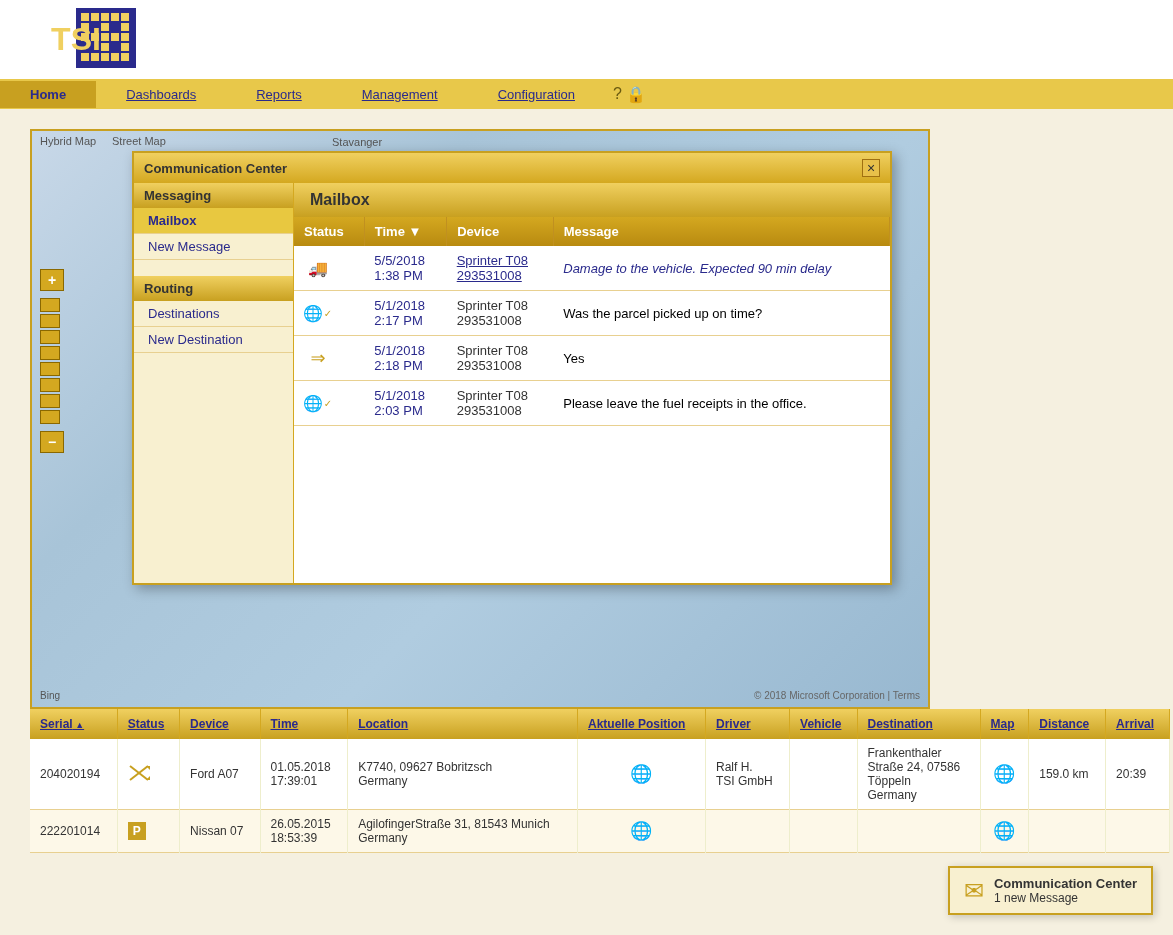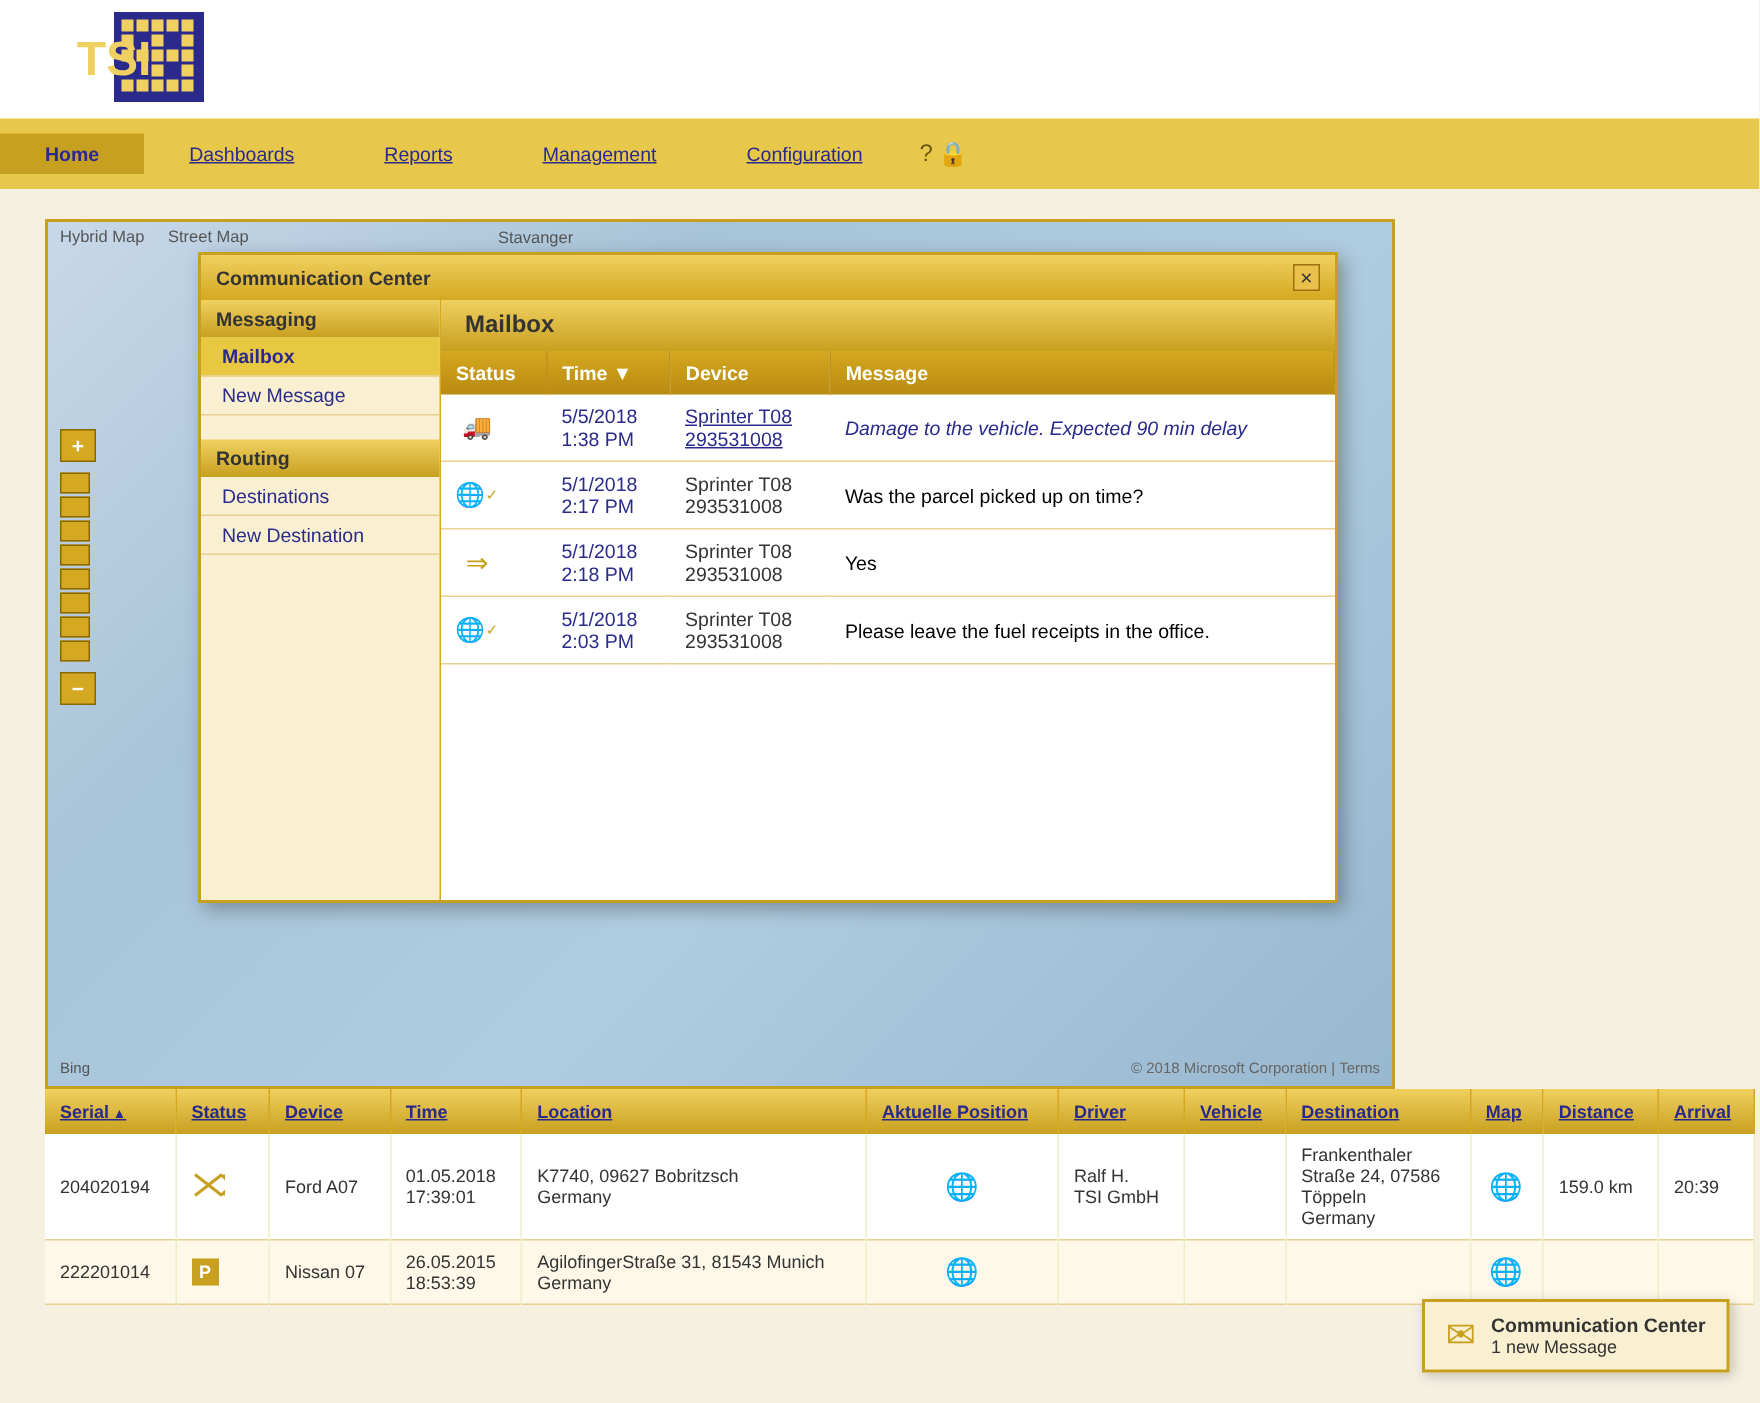--- a/index.html
+++ b/index.html
@@ -10,7 +10,7 @@
     .logo-text { font-size: 36px; font-weight: bold; color: #2a2a8c; font-style: italic; }
 
     
-    .nav { background: #e8c84a; display: flex; align-items: center; padding: 0; height: 47px; }
+    .nav { background: #e8c84a; display: flex; align-items: center; padding: 0; height: 30px; }
     .nav-item { padding: 6px 30px; font-size: 13px; color: #2a2a8c; cursor: pointer; text-decoration: underline; }
     .nav-item.active { background: #c8a020; color: #2a2a8c; font-weight: bold; text-decoration: none; }
     .nav-icons { display: flex; align-items: center; padding: 0 8px; gap: 4px; }

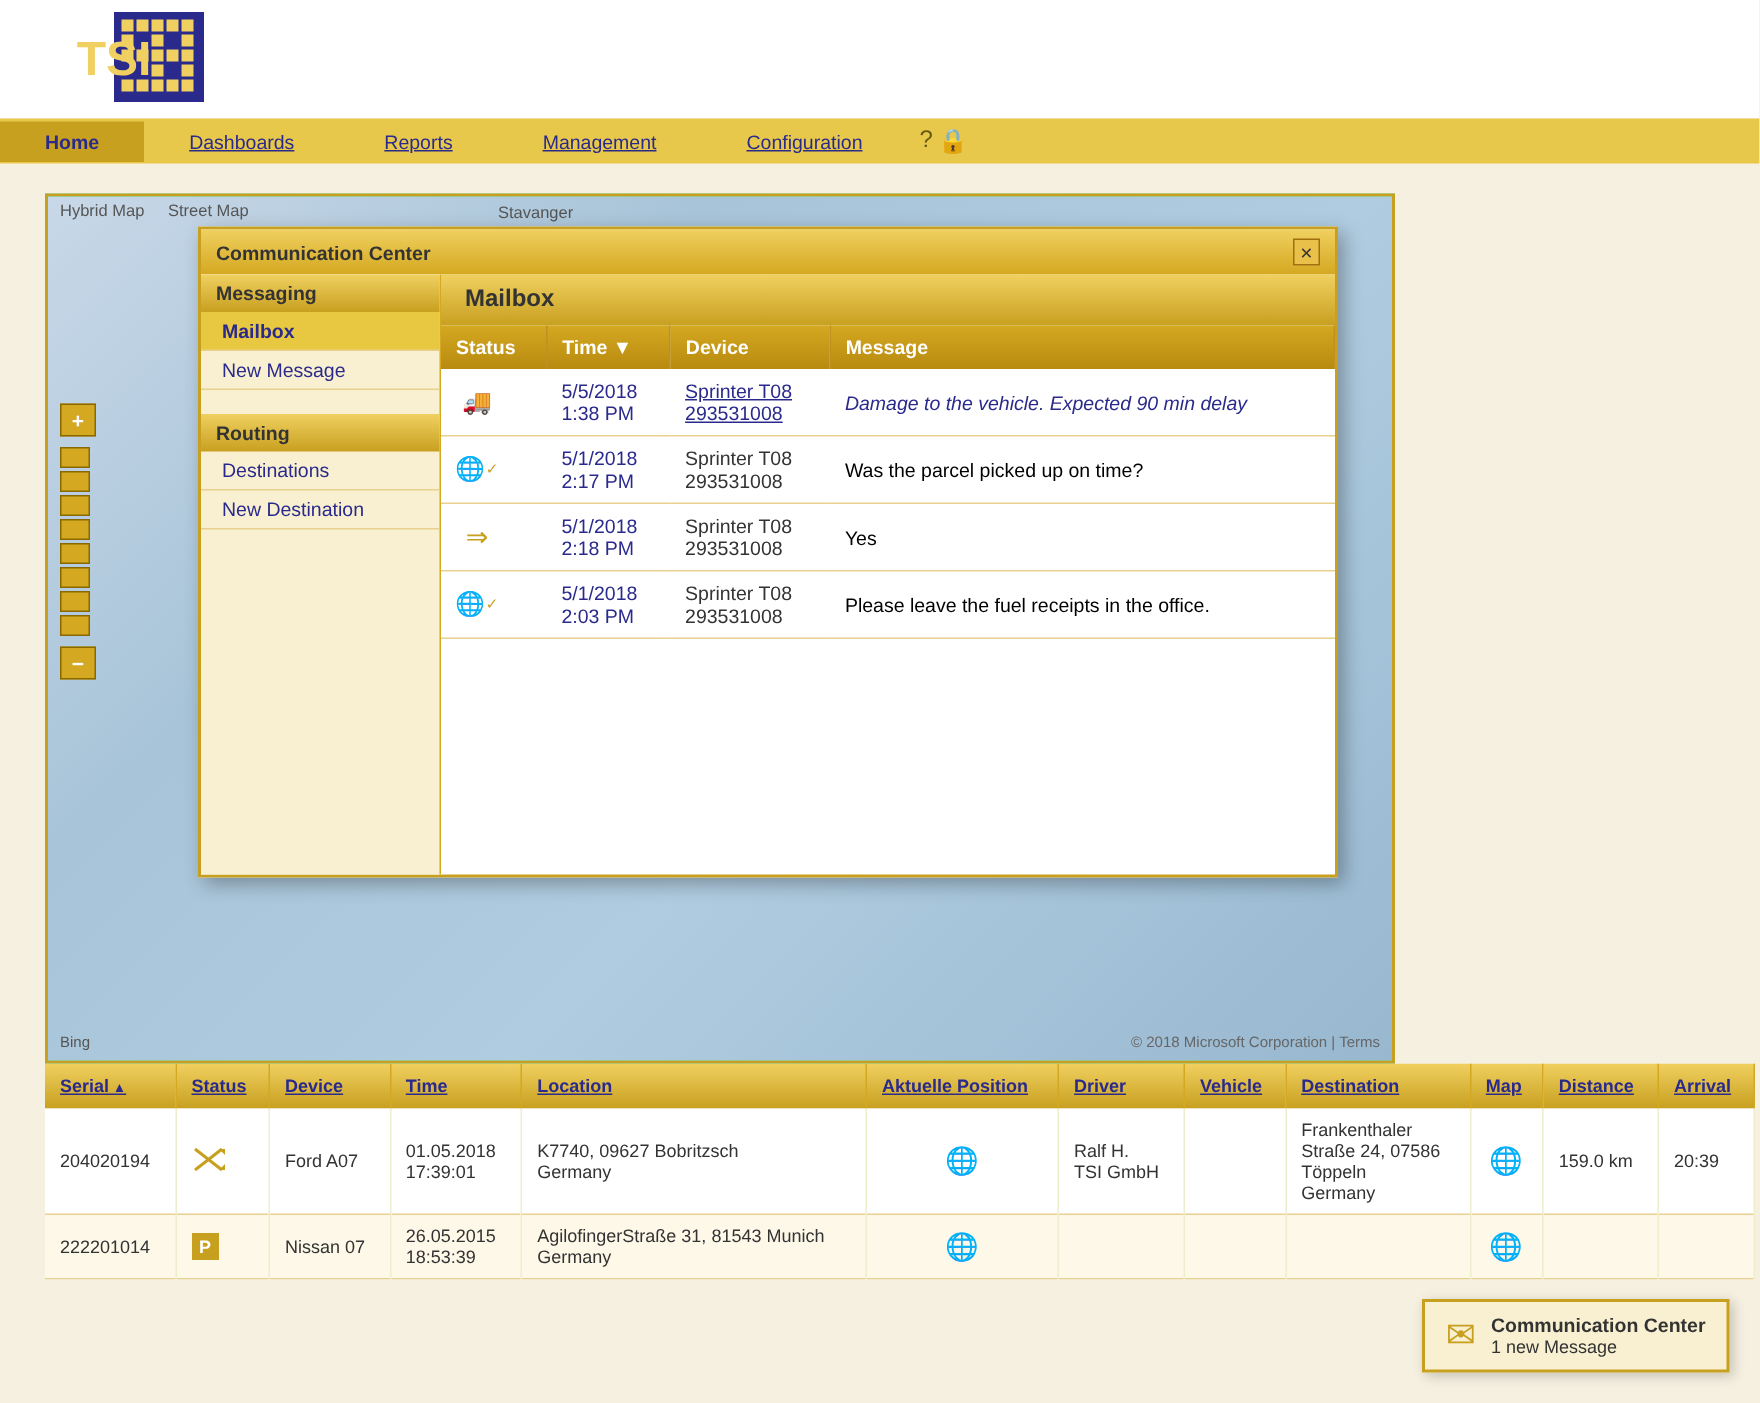--- a/index.html
+++ b/index.html
@@ -21,7 +21,7 @@
     .page-title { font-size: 20px; font-weight: bold; color: #2a2a8c; margin-bottom: 16px; }
 
     
-    .map-area { position: relative; width: 900px; height: 580px; border: 2px solid #c8a020; background: #5eead4; overflow: hidden; }
+    .map-area { position: relative; width: 900px; height: 580px; border: 2px solid #c8a020; background: #fef9c3; overflow: hidden; }
 
     
     .map-bg { position: absolute; inset: 0; background: linear-gradient(135deg, #c8d8e8 0%, #a8c4d8 30%, #b0cce0 60%, #98b8d0 100%); }

